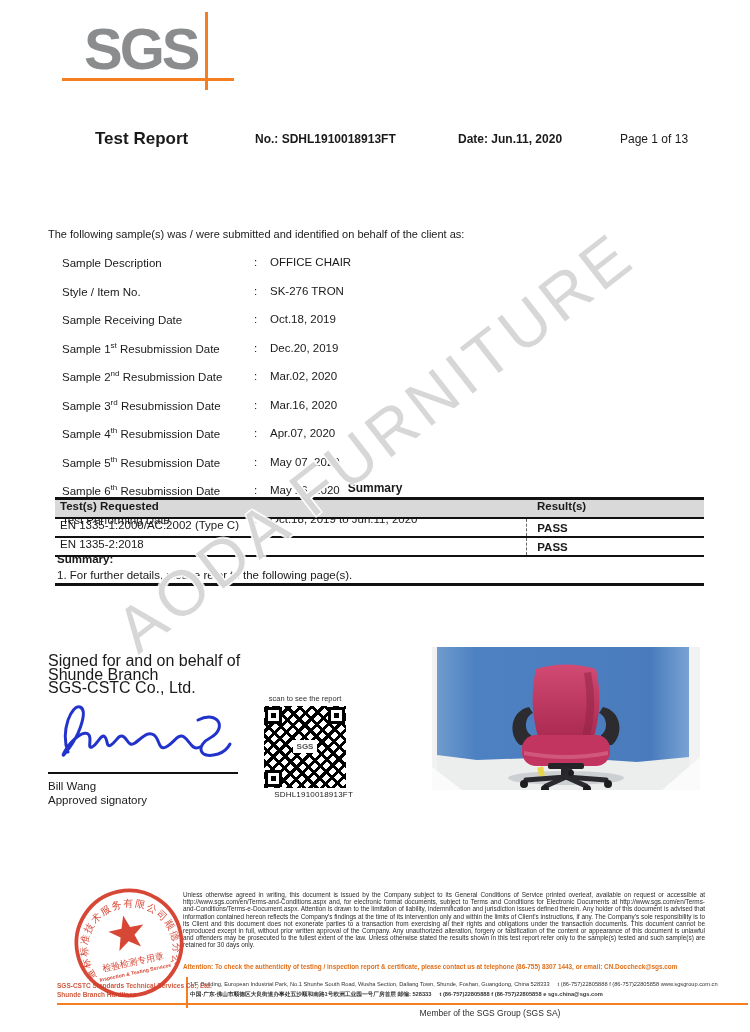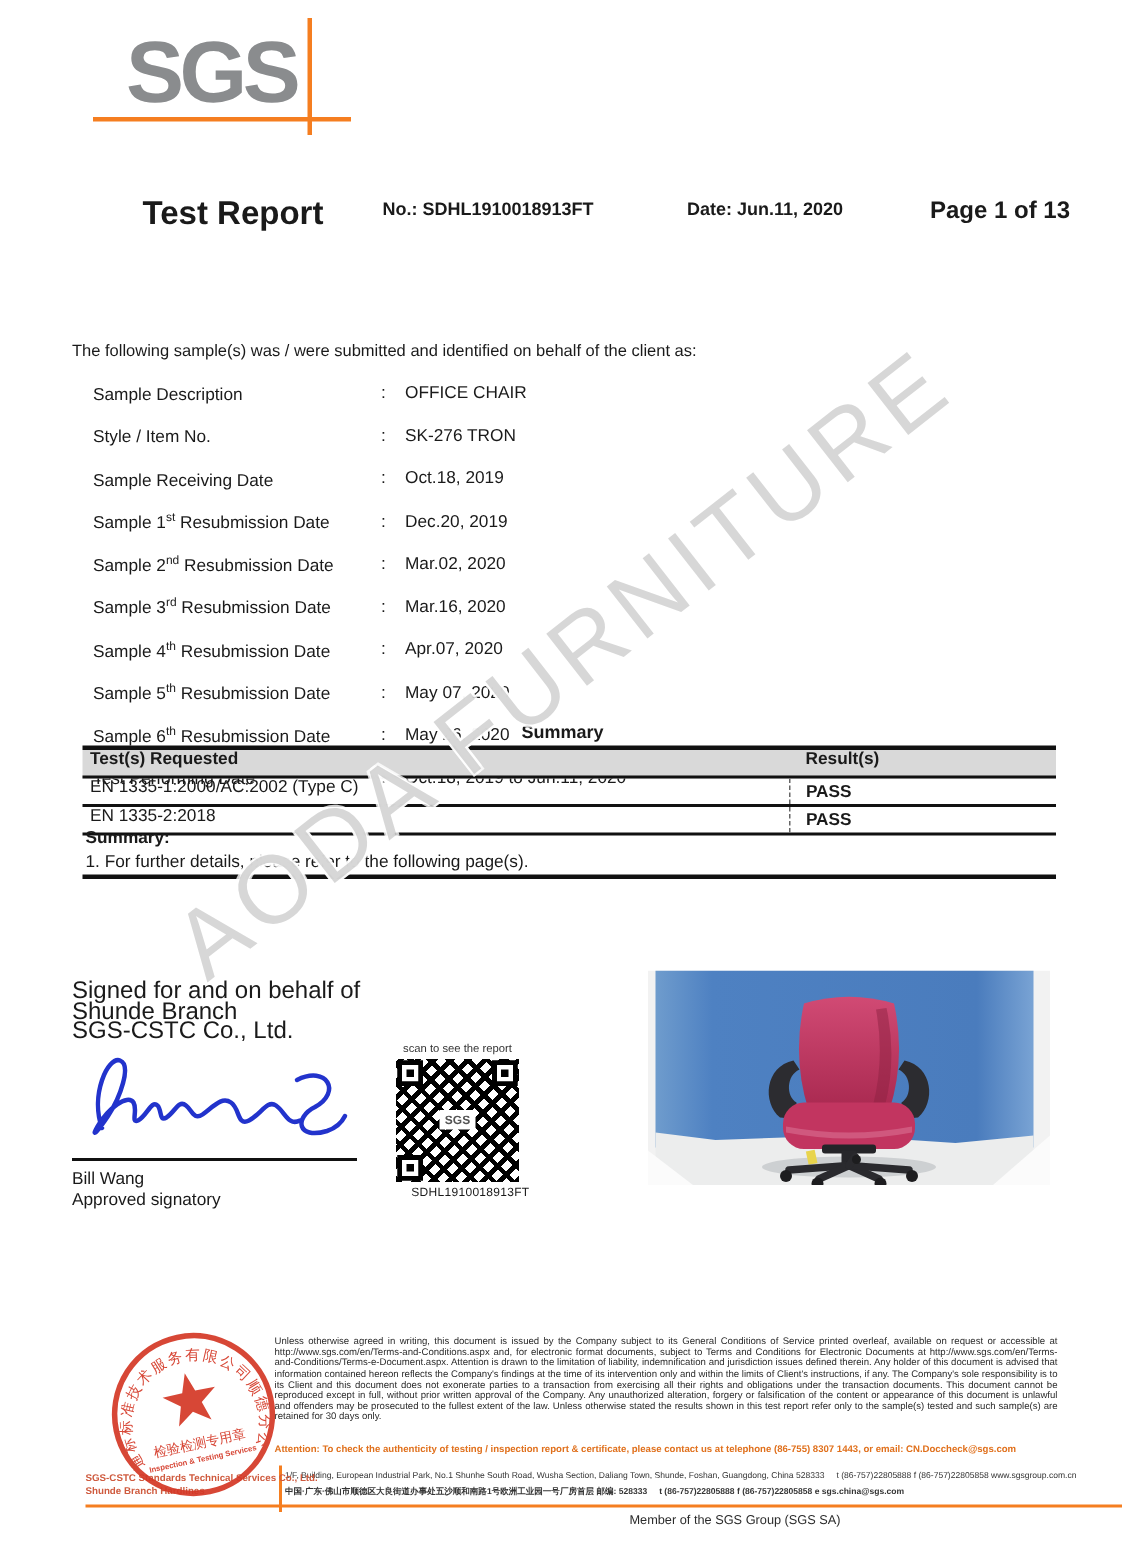--- a/index.html
+++ b/index.html
@@ -11,7 +11,7 @@
   .logo-hline{position:absolute;left:62px;top:78px;width:172px;height:3px;background:#f57e20;}
   .logo-vline{position:absolute;left:205px;top:12px;width:3px;height:78px;background:#f57e20;}
   .title-row{position:absolute;left:0;top:129px;width:750px;height:20px;}
-  .t-report{position:absolute;left:95px;font-size:22px;font-weight:bold;}
+  .t-report{position:absolute;left:95px;font-size:17px;font-weight:bold;}
   .t-no{position:absolute;left:255px;top:3px;font-size:12px;font-weight:bold;}
   .t-date{position:absolute;left:458px;top:3px;font-size:12px;font-weight:bold;}
   .t-page{position:absolute;left:620px;top:3px;font-size:16px;font-weight:bold;}

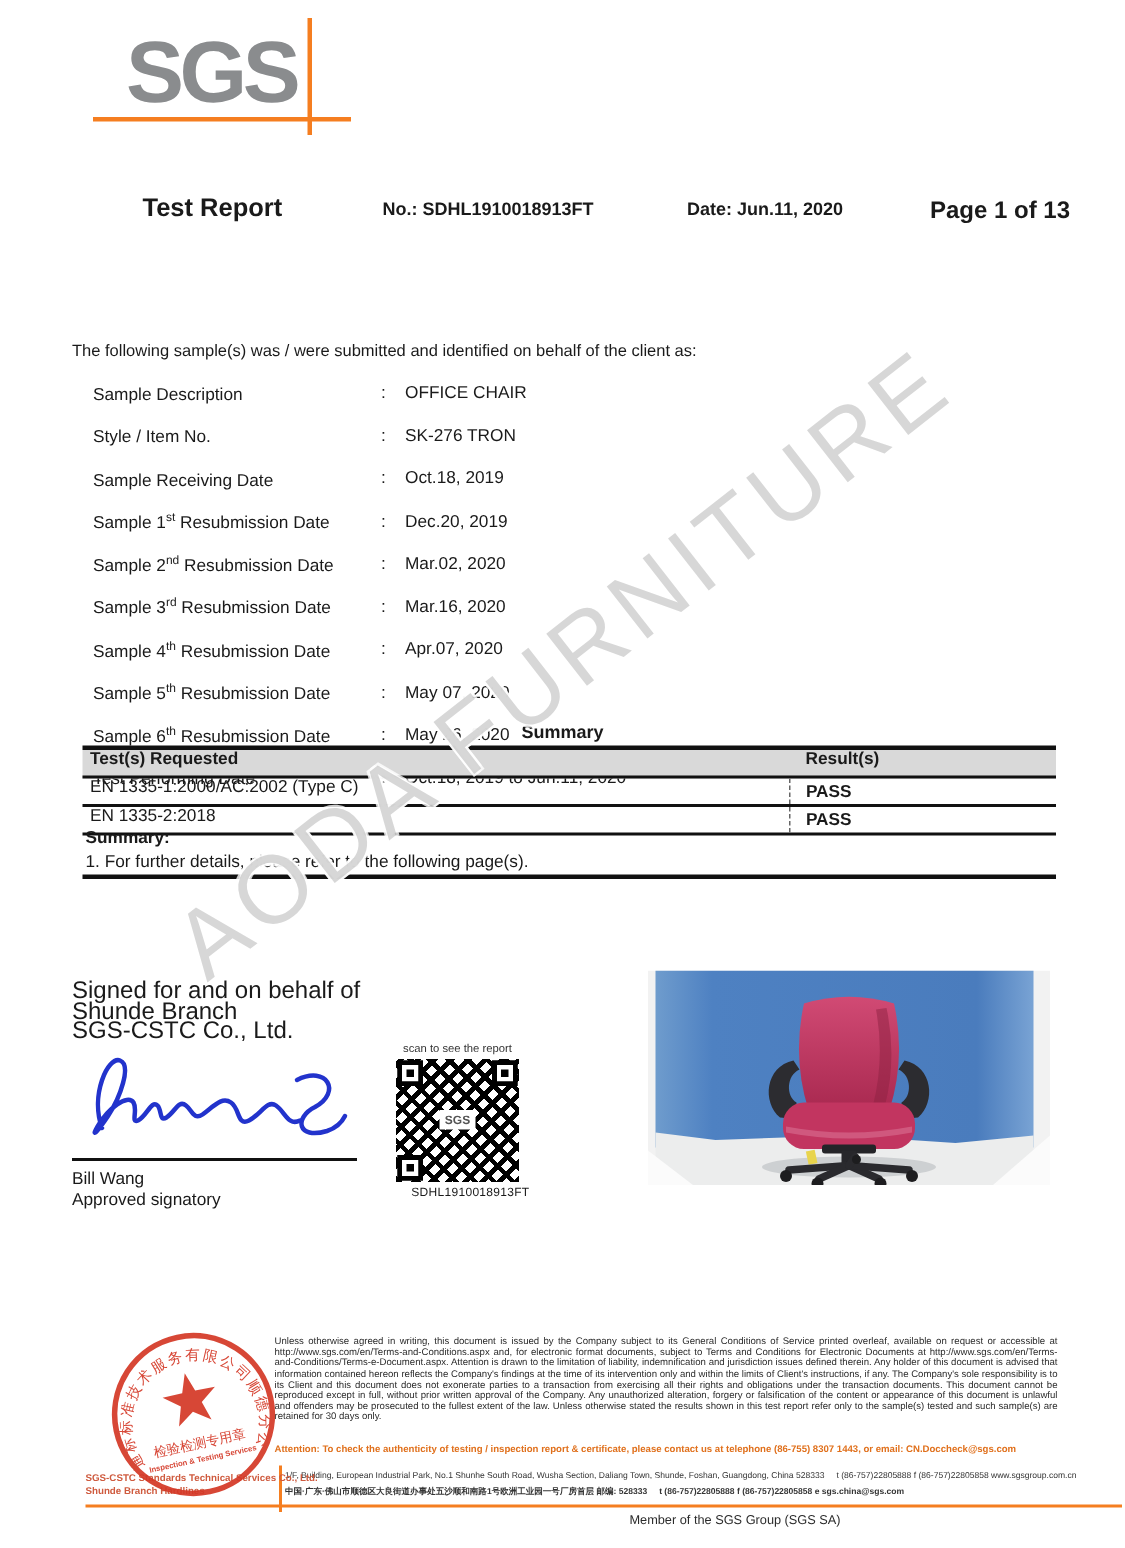--- a/index.html
+++ b/index.html
@@ -14,7 +14,7 @@
   .t-report{position:absolute;left:95px;font-size:17px;font-weight:bold;}
   .t-no{position:absolute;left:255px;top:3px;font-size:12px;font-weight:bold;}
   .t-date{position:absolute;left:458px;top:3px;font-size:12px;font-weight:bold;}
-  .t-page{position:absolute;left:620px;top:3px;font-size:16px;font-weight:bold;}
+  .t-page{position:absolute;left:620px;top:3px;font-size:12px;font-weight:normal;}
   .client{position:absolute;left:48px;top:160px;font-size:11px;line-height:14px;}
   
   .intro{position:absolute;left:48px;top:228px;font-size:11px;}

